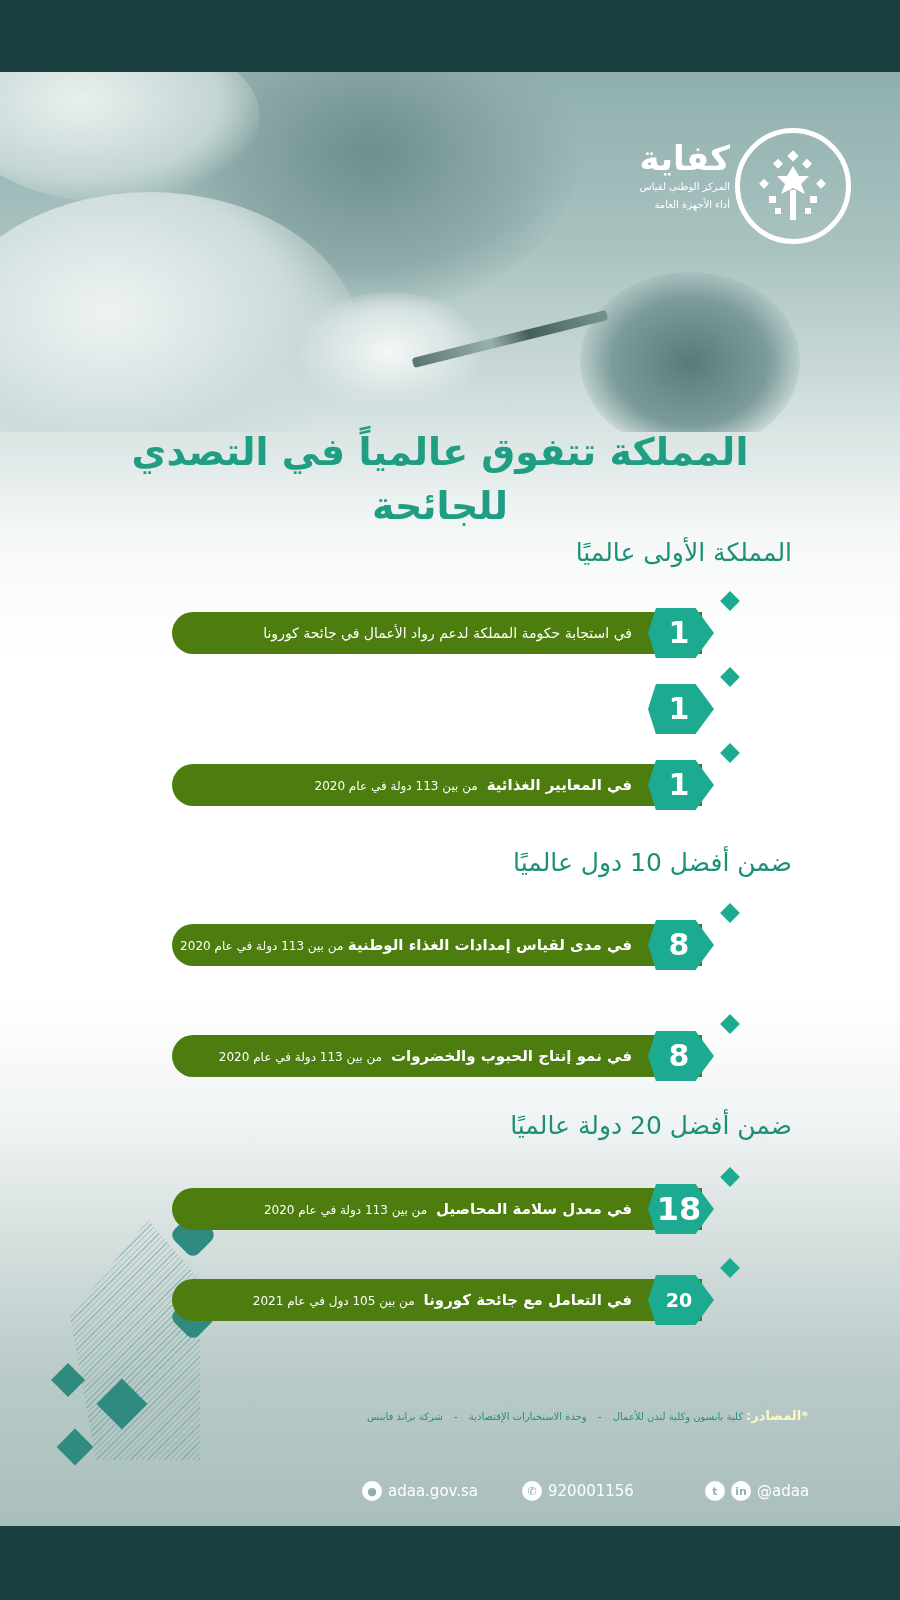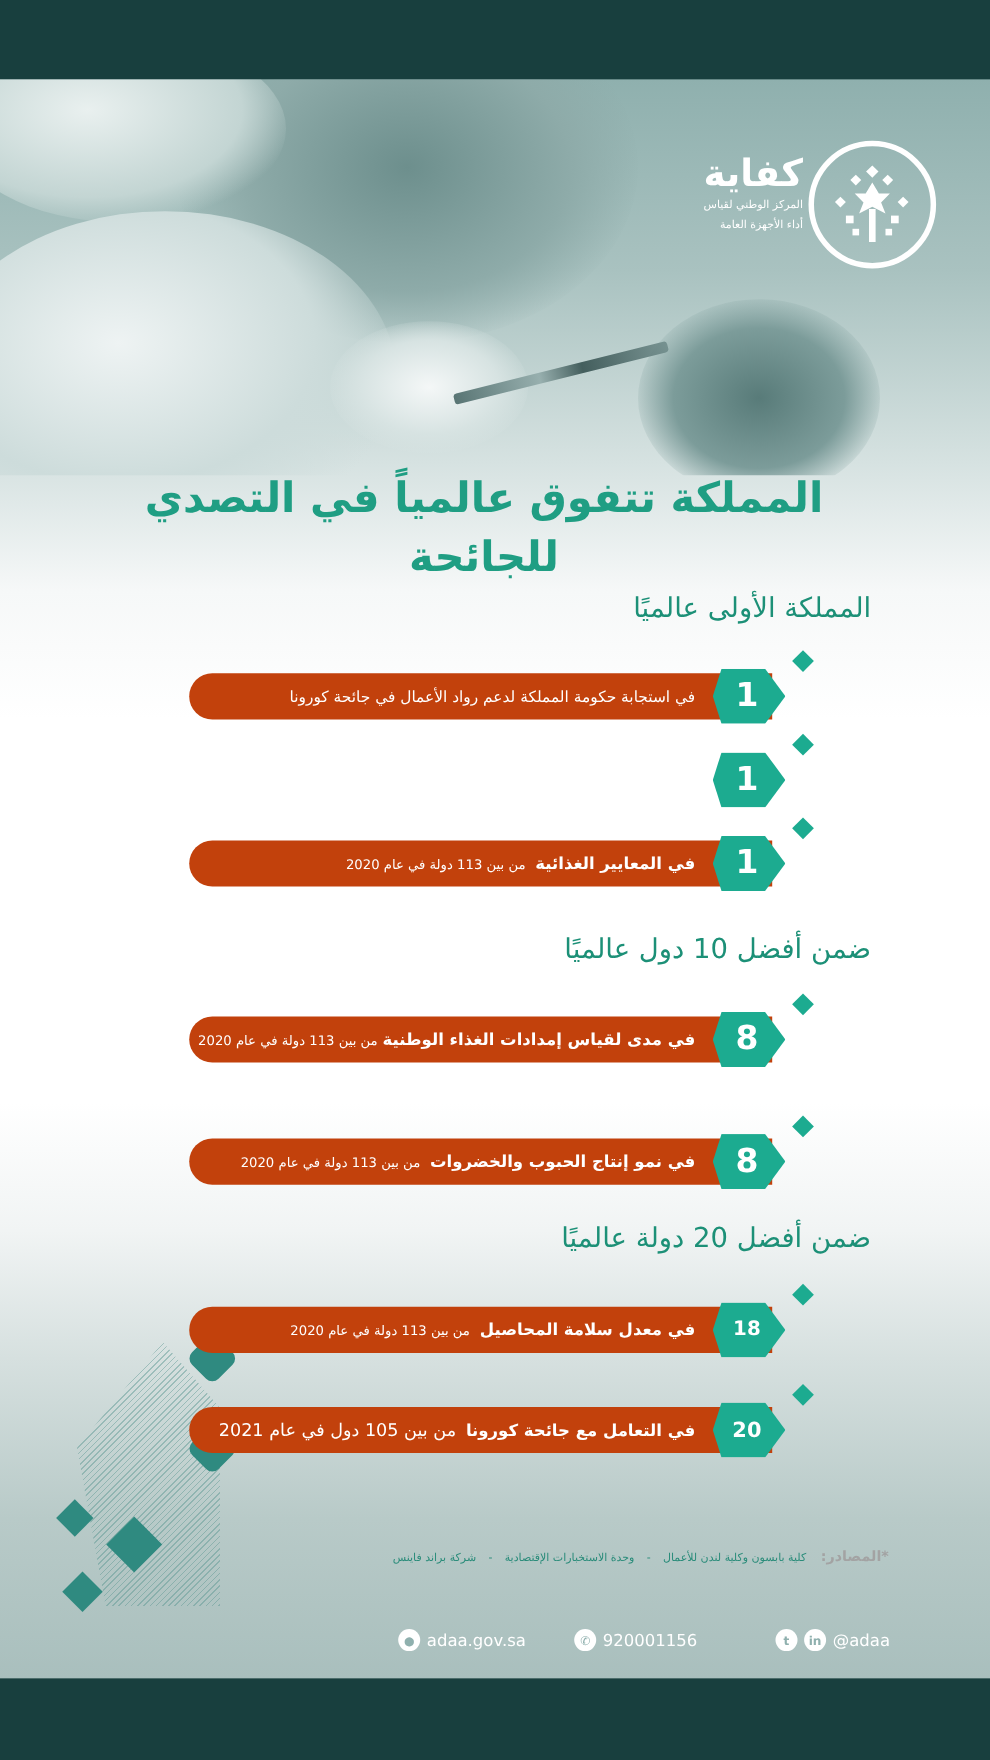--- a/index.html
+++ b/index.html
@@ -33,7 +33,7 @@
 
   
   .row { position:absolute; left:172px; width:600px; height:46px; }
-  .pill { position:absolute; left:0; top:4px; width:530px; height:42px; background:#c2410c; border-radius:22px 0 0 22px; }
+  .pill { position:absolute; left:0; top:4px; width:530px; height:42px; background:#4d7c0f; border-radius:22px 0 0 22px; }
   .pill .text { position:absolute; right:70px; top:0; height:42px; line-height:42px; color:#ffffff; font-size:14px; direction:rtl; white-space:nowrap; }
   .pill .text b { font-size:15px; }
   .badge { position:absolute; left:476px; top:0; width:66px; height:50px; }

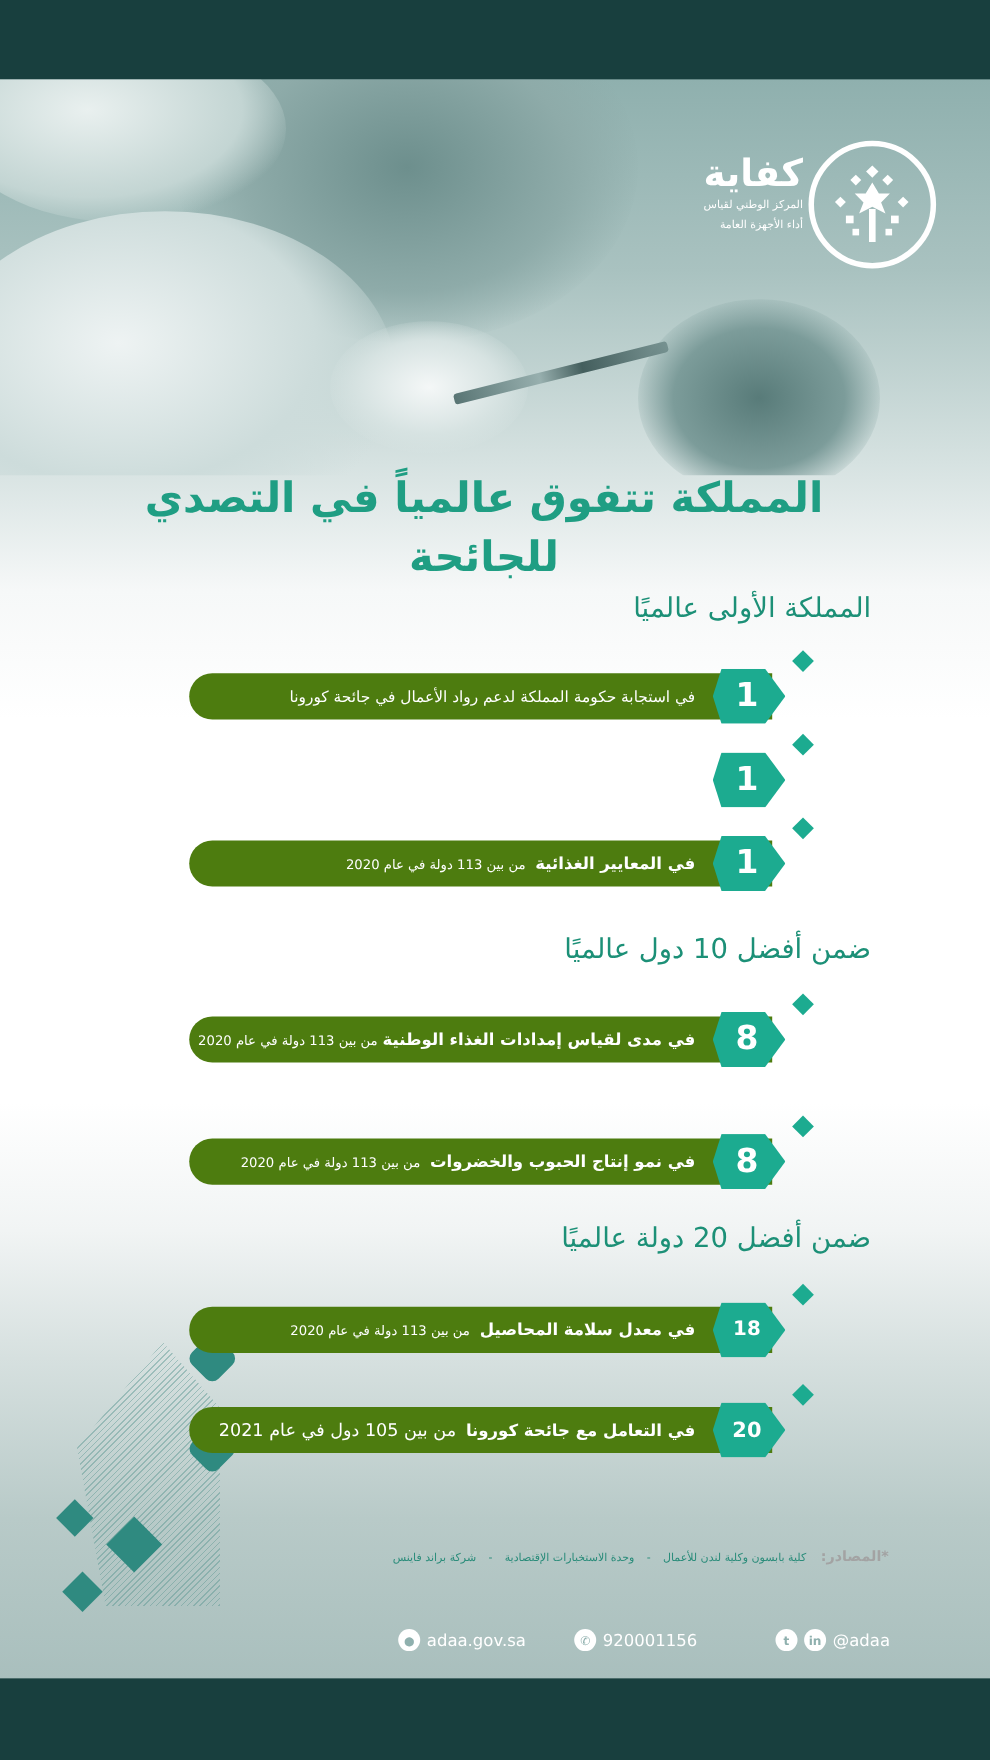--- a/index.html
+++ b/index.html
@@ -165,7 +165,7 @@
     </div>
     <div class="badge">
         <div class="arrow"></div>
-        <div class="num" style="font-size:18px">18</div>
+        <div class="num" style="font-size:32px">18</div>
       </div>
   </div>
 

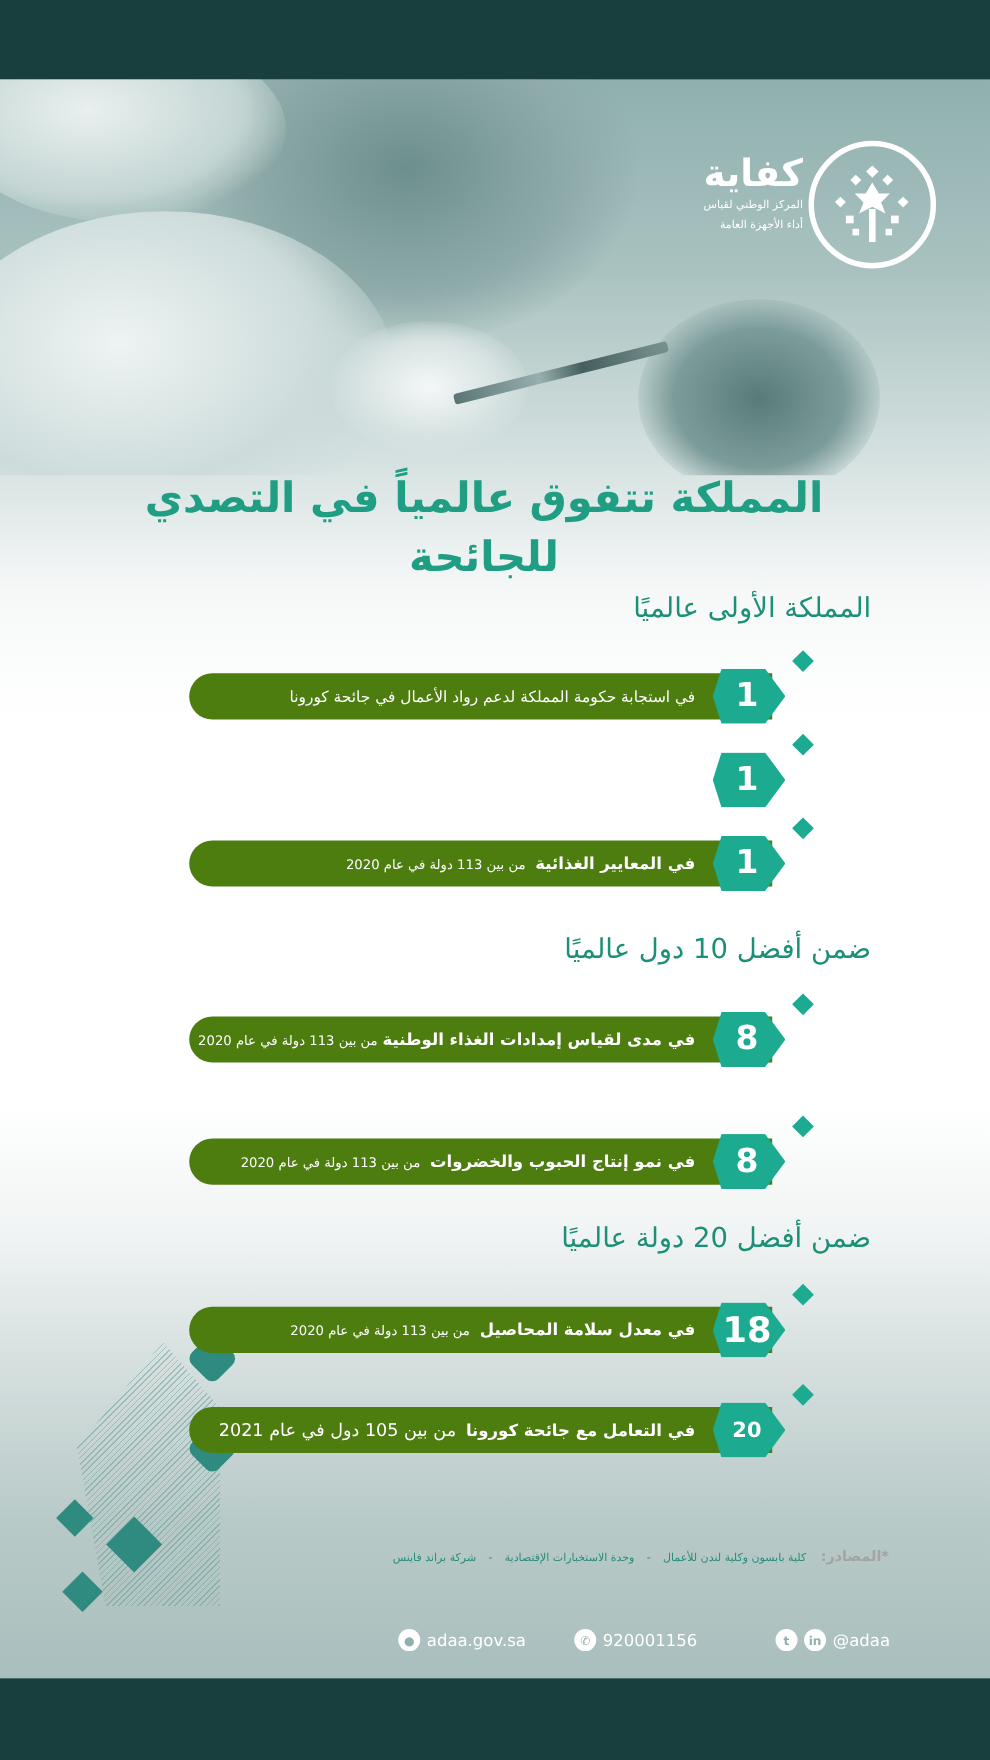--- a/index.html
+++ b/index.html
@@ -172,7 +172,7 @@
   <div class="row" style="top:1275px;">
     <div class="dot"></div>
     <div class="pill">
-      <div class="text"><b>في التعامل مع جائحة كورونا</b>&nbsp;&nbsp;<span style="font-size:16px">من بين 105 دول في عام 2021</span></div>
+      <div class="text"><b>في التعامل مع جائحة كورونا</b>&nbsp;&nbsp;<span style="font-size:12px">من بين 105 دول في عام 2021</span></div>
     </div>
     <div class="badge">
         <div class="arrow"></div>

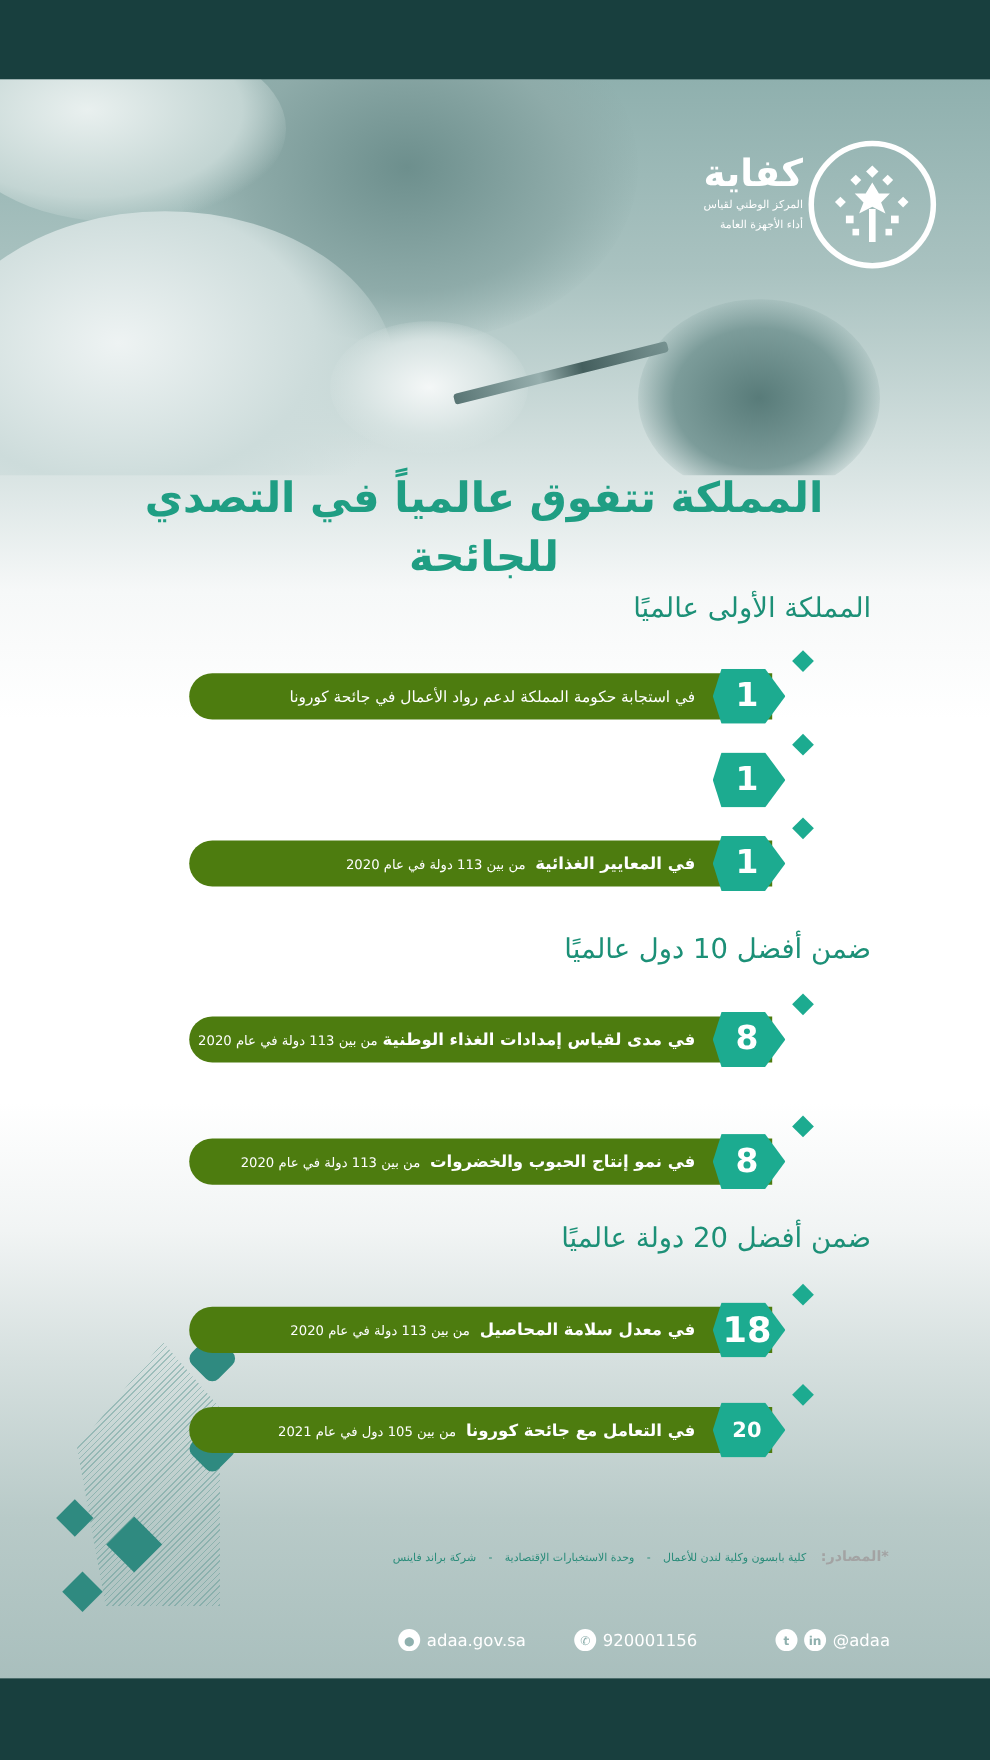--- a/index.html
+++ b/index.html
@@ -48,7 +48,7 @@
   .deco { position:absolute; background:#2f8a80; transform:rotate(45deg); }
 
   .sources { position:absolute; right:92px; top:1408px; direction:rtl; color:#2a8c7a; font-size:10px; white-space:nowrap; }
-  .sources .lbl { color:#a3a3a3; font-size:13px; font-weight:bold; margin-left:10px; }
+  .sources .lbl { color:#fef9c3; font-size:13px; font-weight:bold; }
   .sources .sep { margin:0 8px; }
 
   .footer { position:absolute; left:360px; top:1478px; width:470px; height:30px; color:#ffffff; font-size:15px; }

